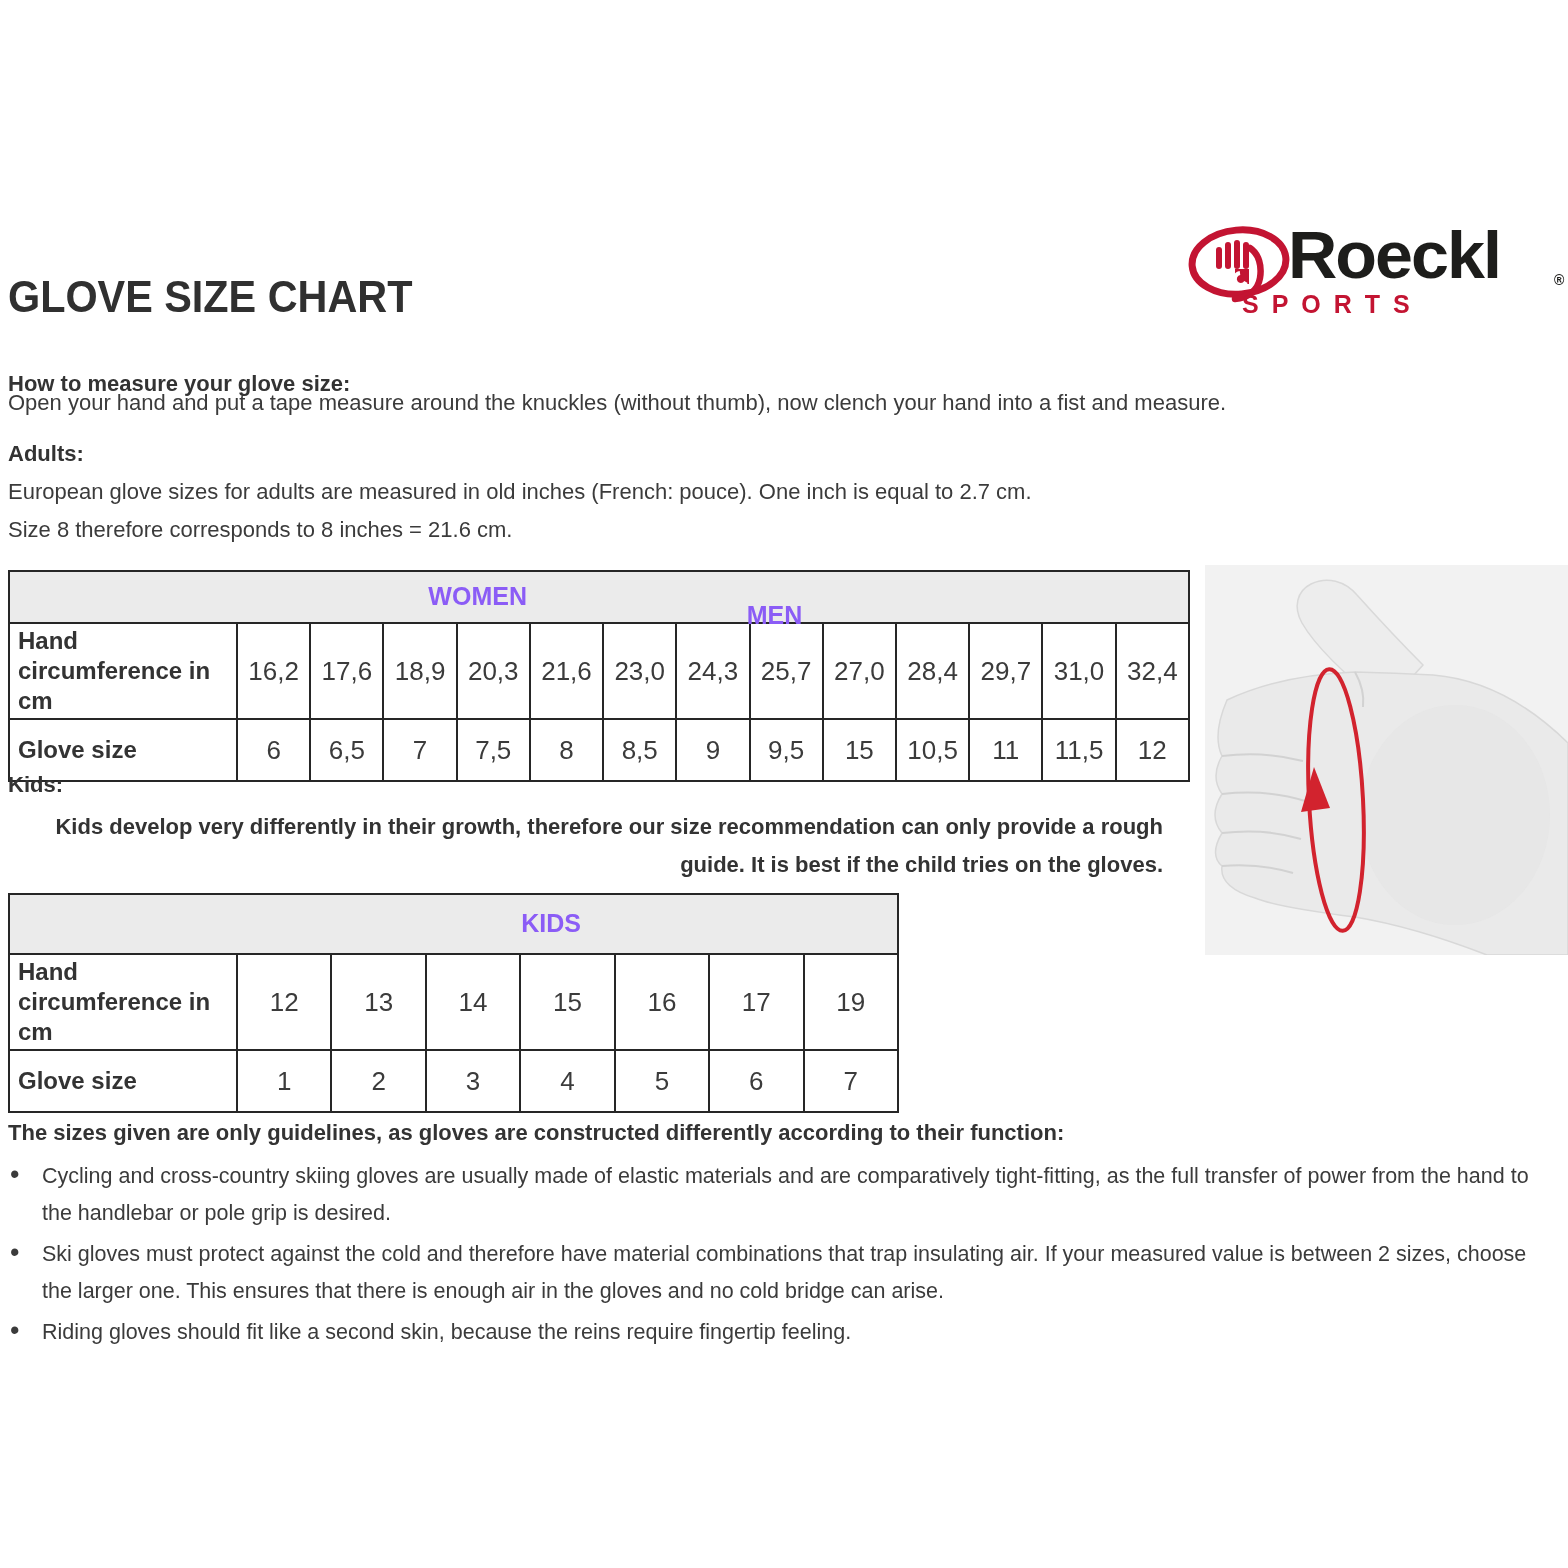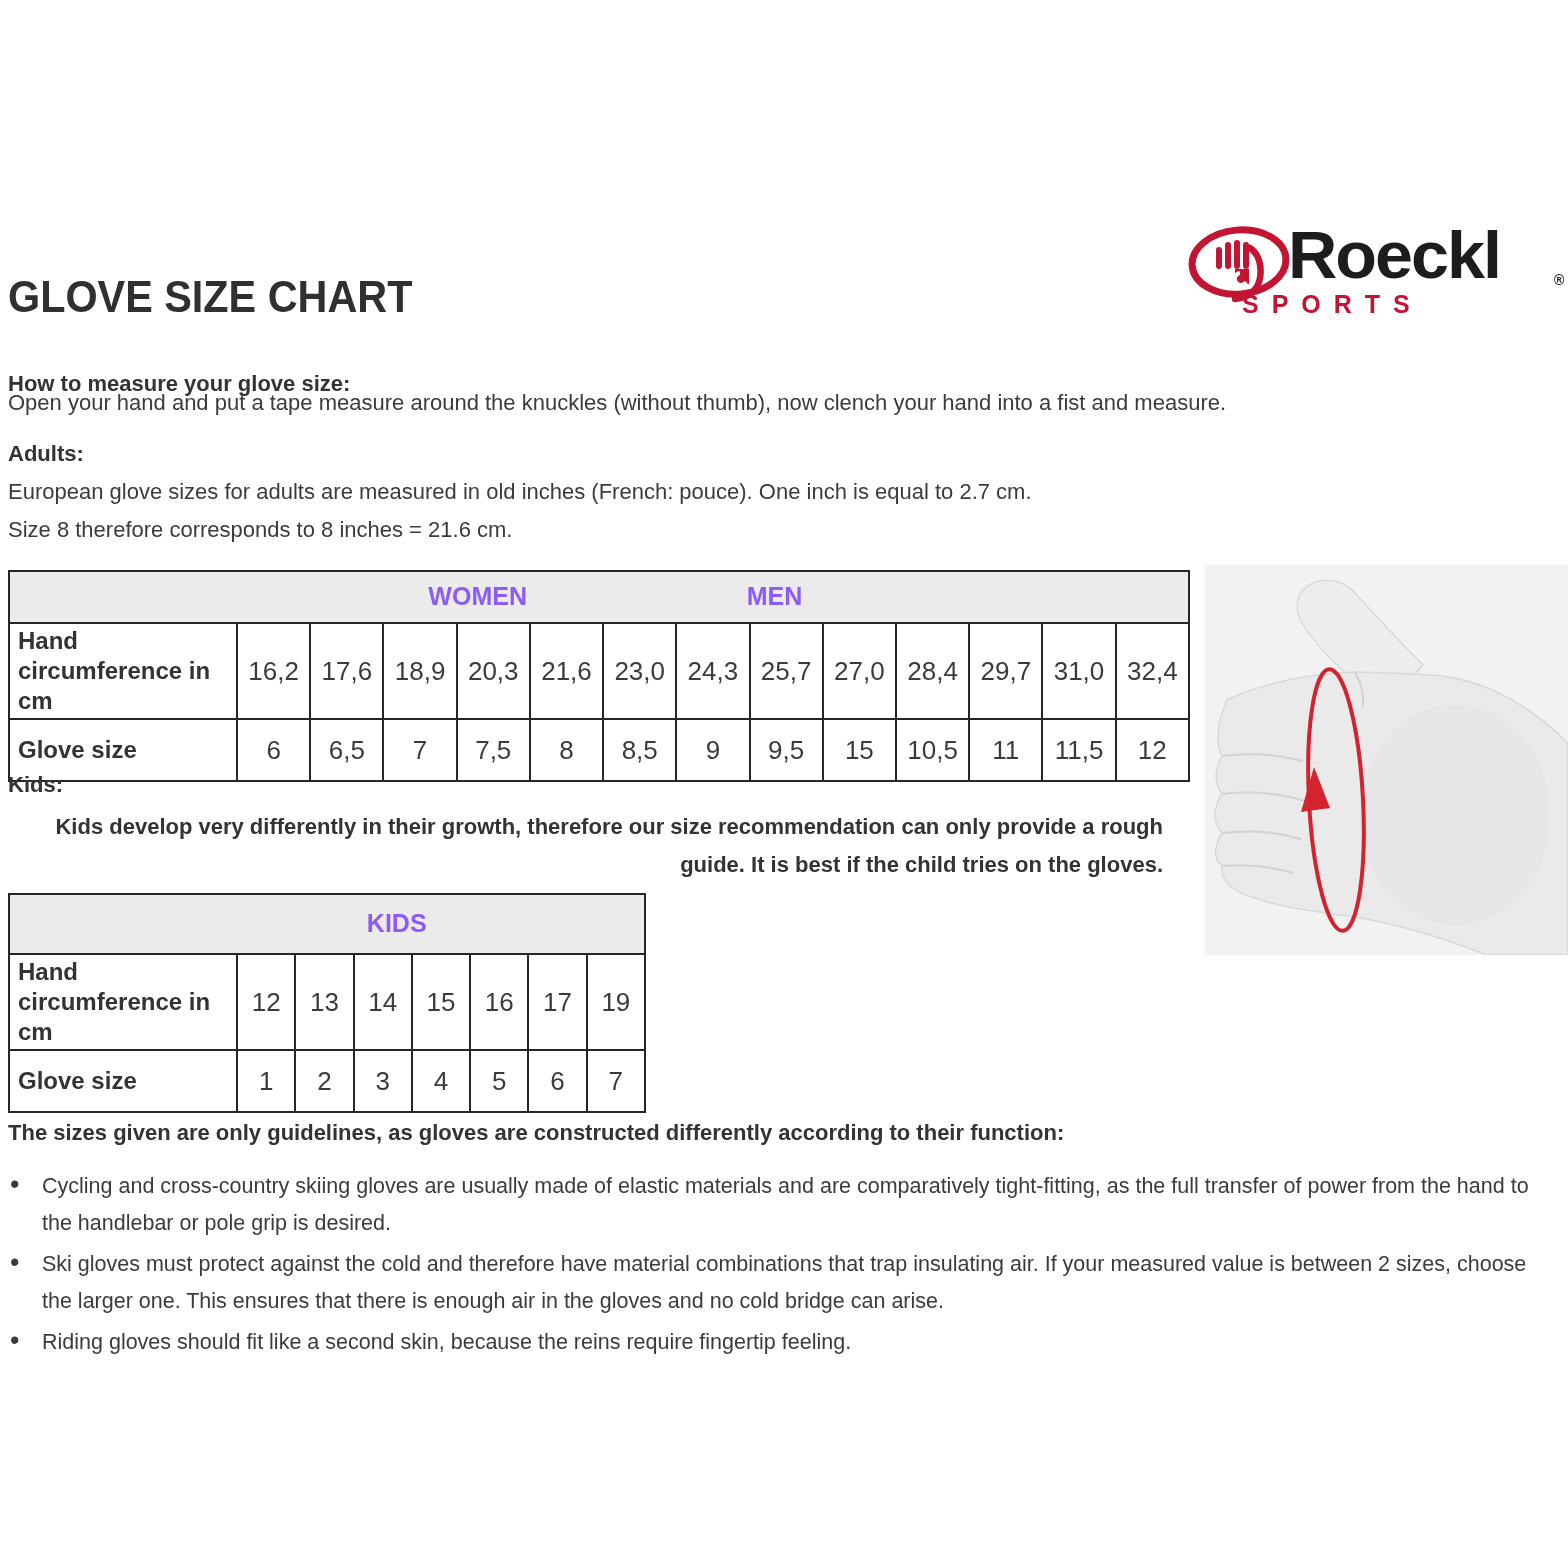--- a/index.html
+++ b/index.html
@@ -65,7 +65,7 @@
     font-weight:bold; font-size:25px; color:#8b5cf6; white-space:nowrap;
   }
   .adults-table .gl-women { left:39.7%; }
-  .adults-table .gl-men   { left:64.9%; }
+  .adults-table .gl-men   { left:64.9%;margin-top:19px; }
   .kids-table   .gl-kids  { left:61%;   }
   .circ-row { height:68px; }
   .size-row { height:62px; }

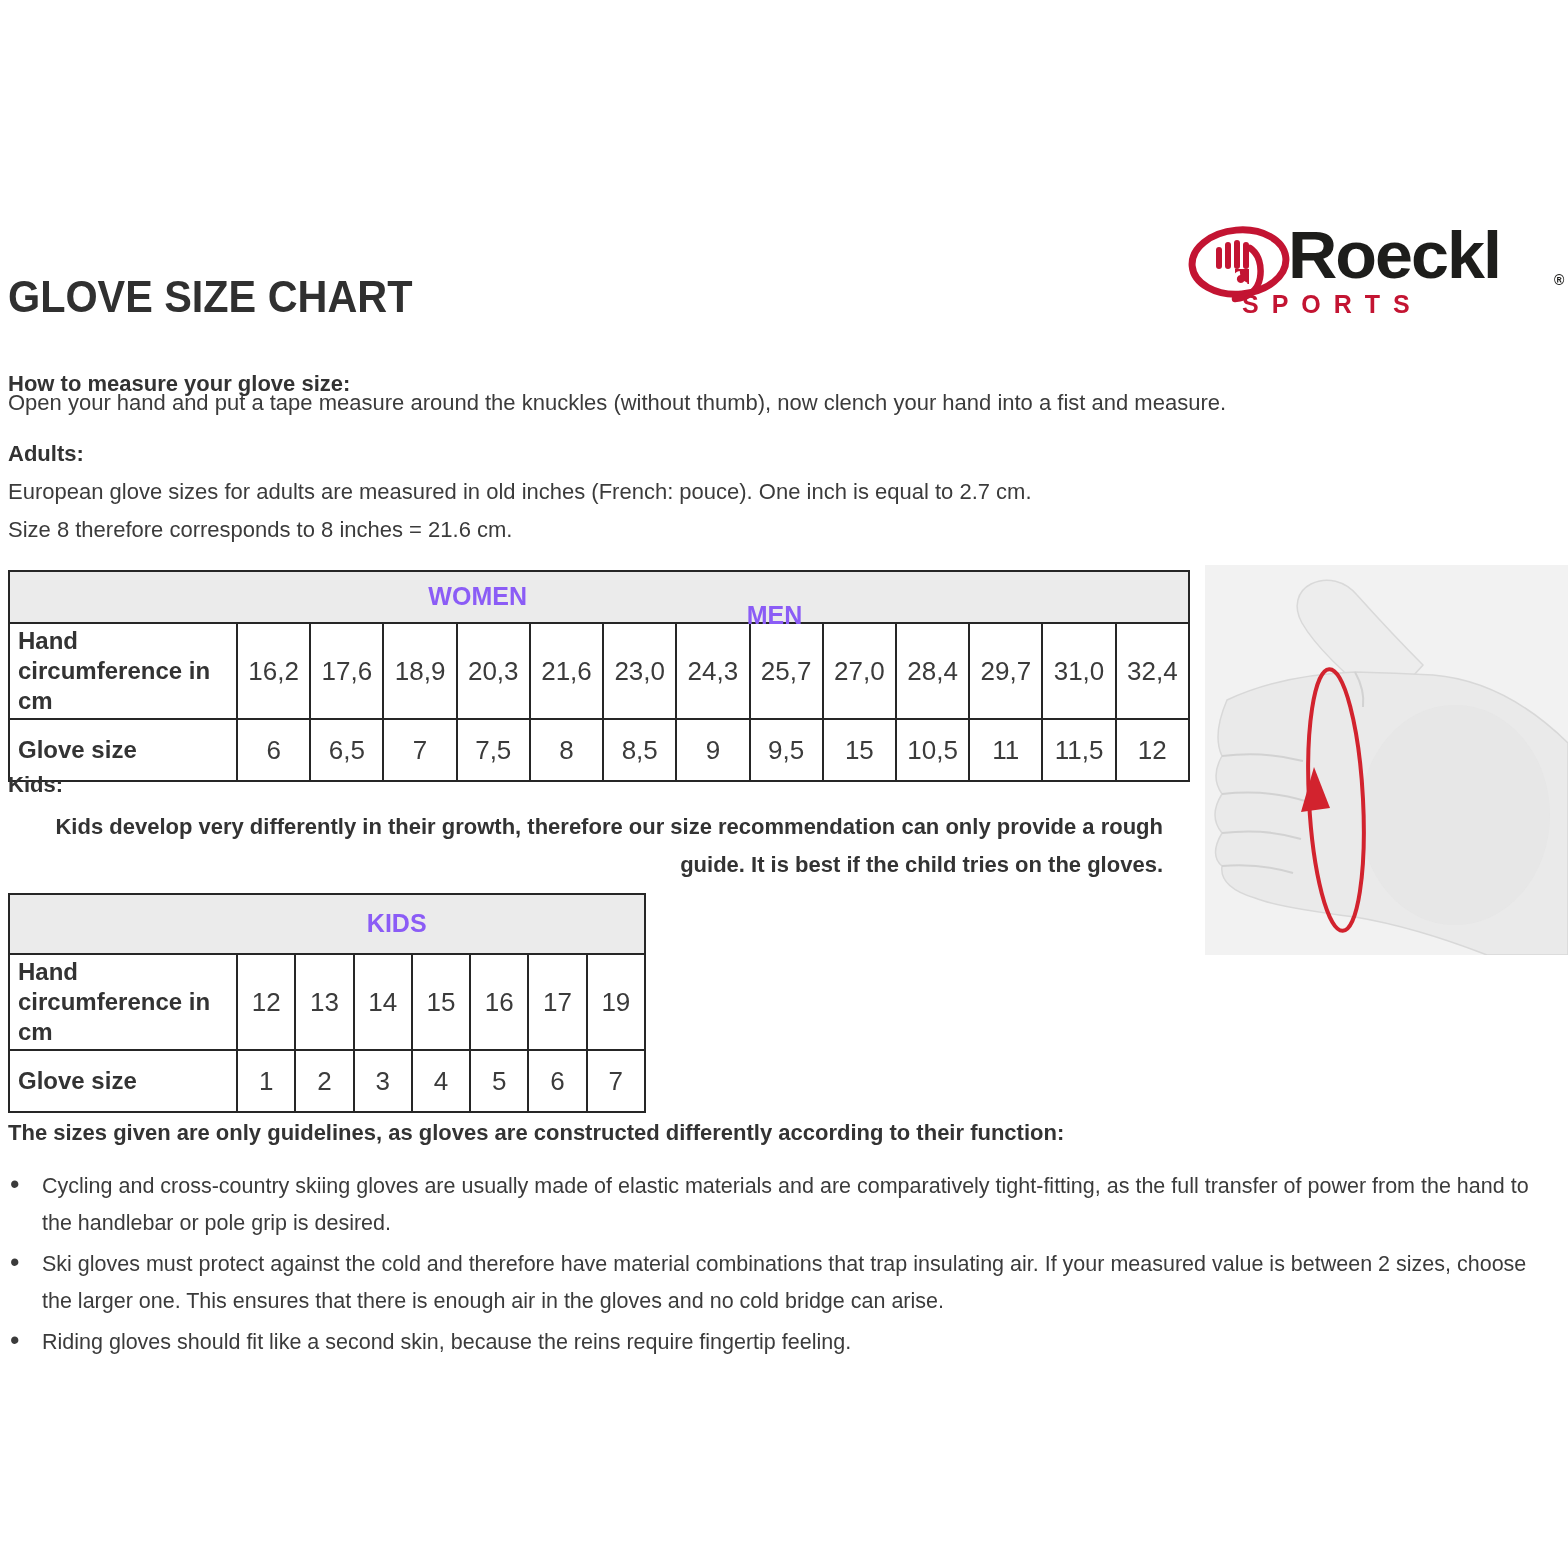--- a/index.html
+++ b/index.html
@@ -56,7 +56,7 @@
   table.sizes { position:absolute; border-collapse:collapse; table-layout:fixed; background:#fff; }
   table.sizes td, table.sizes th { border:2px solid #262626; }
   .adults-table { left:8px; top:570px; width:1182px; }
-  .kids-table   { left:8px; top:893px; width:638px;  }
+  .kids-table   { left:8px; top:893px; width:891px;  }
   .group-row td { background:#ebebeb; position:relative; padding:0; }
   .adults-table .group-row td { height:52px; }
   .kids-table   .group-row td { height:60px; }

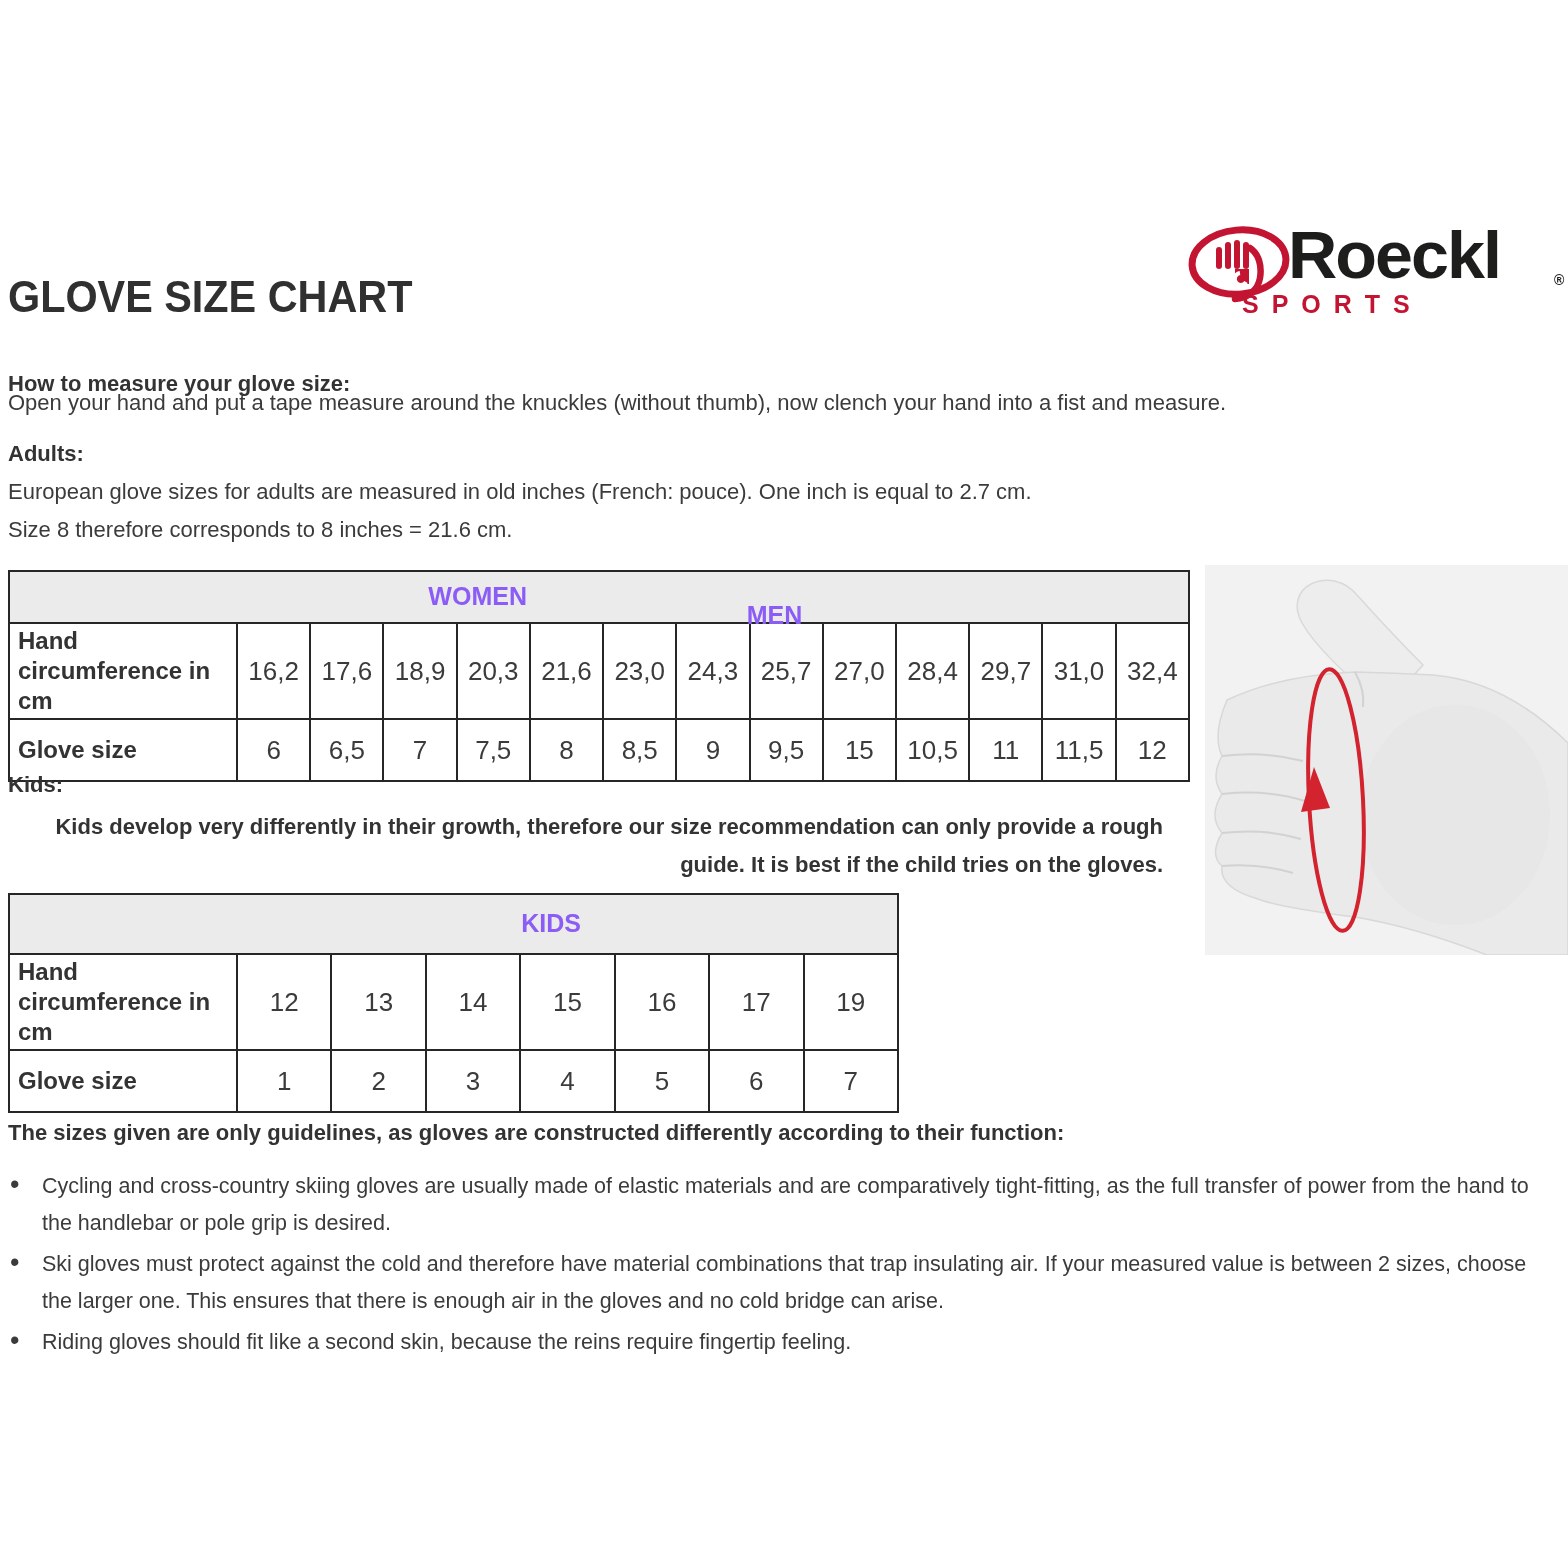--- a/index.html
+++ b/index.html
@@ -76,7 +76,7 @@
   td.cell { text-align:center; font-size:26px; color:#3b3b3b; font-weight:normal; }
 
   
-  .bullets { left:8px; top:1158px; width:1548px; list-style:none;margin-top:10px; }
+  .bullets { left:8px; top:1158px; width:1548px; list-style:none; }
   .bullets li {
     position:relative; padding-left:34px;
     font-size:21.5px; line-height:37px; margin-bottom:4px; color:#3b3b3b;

